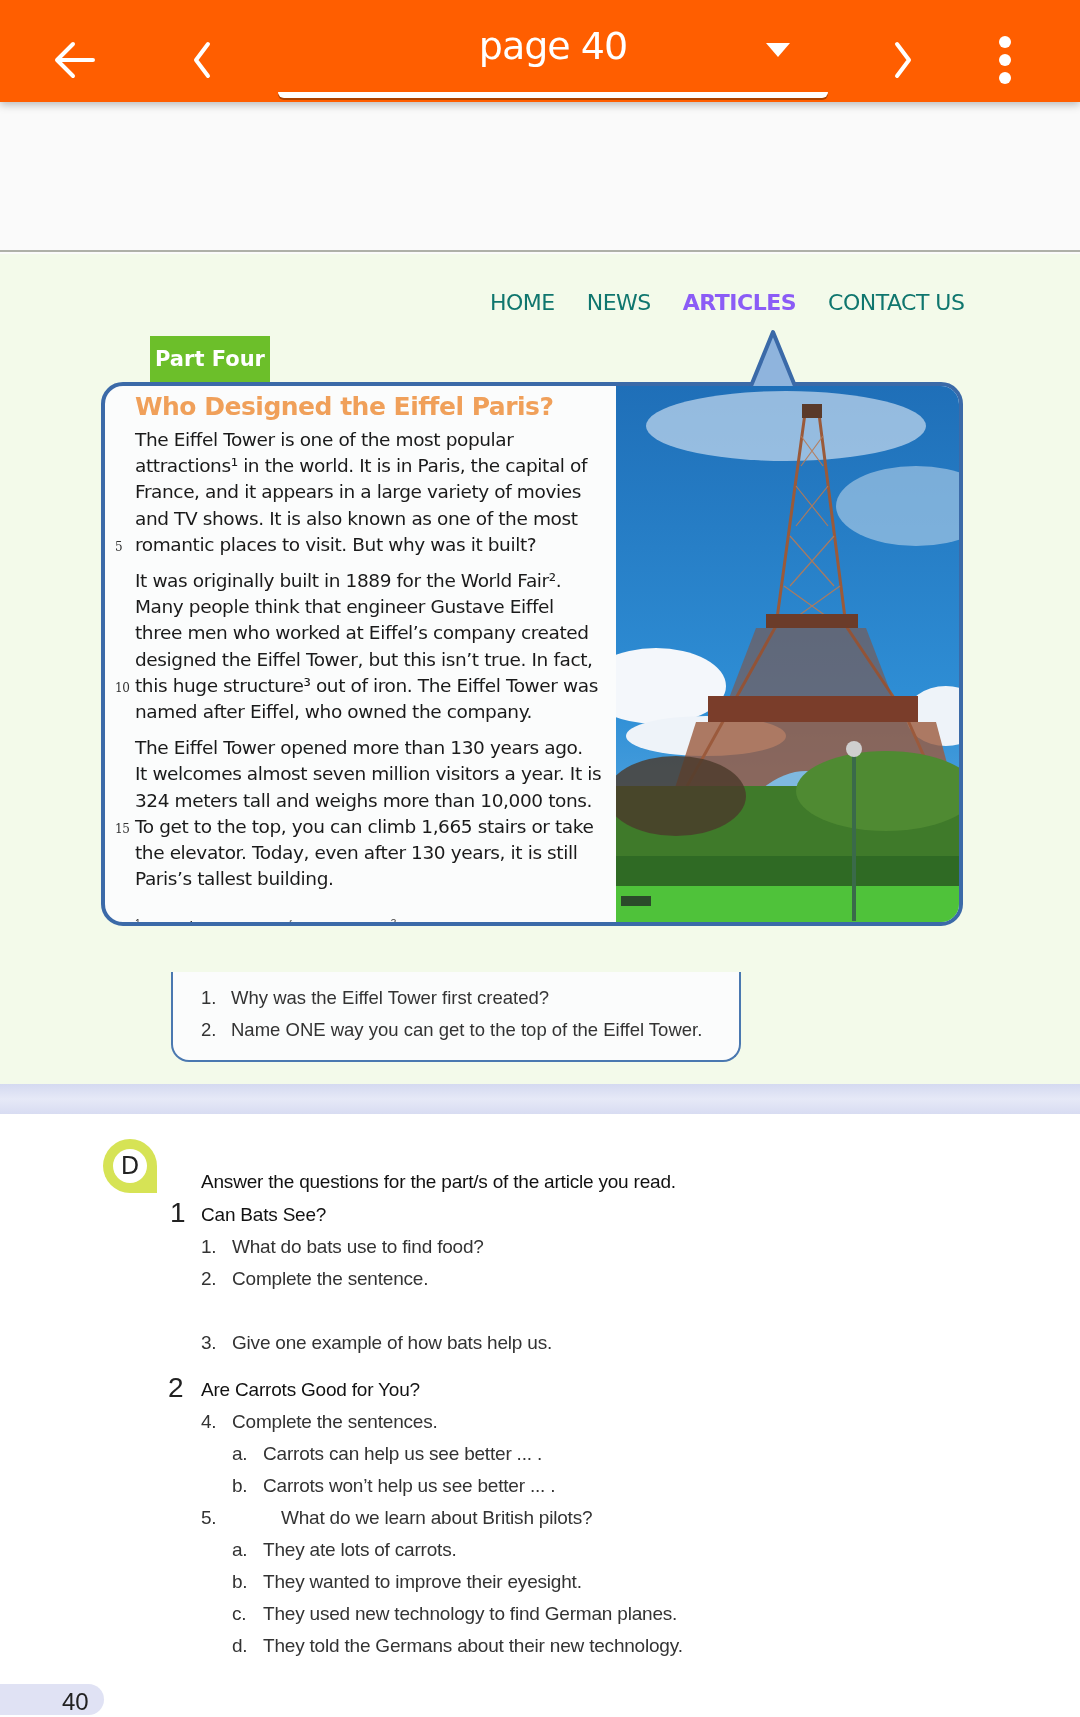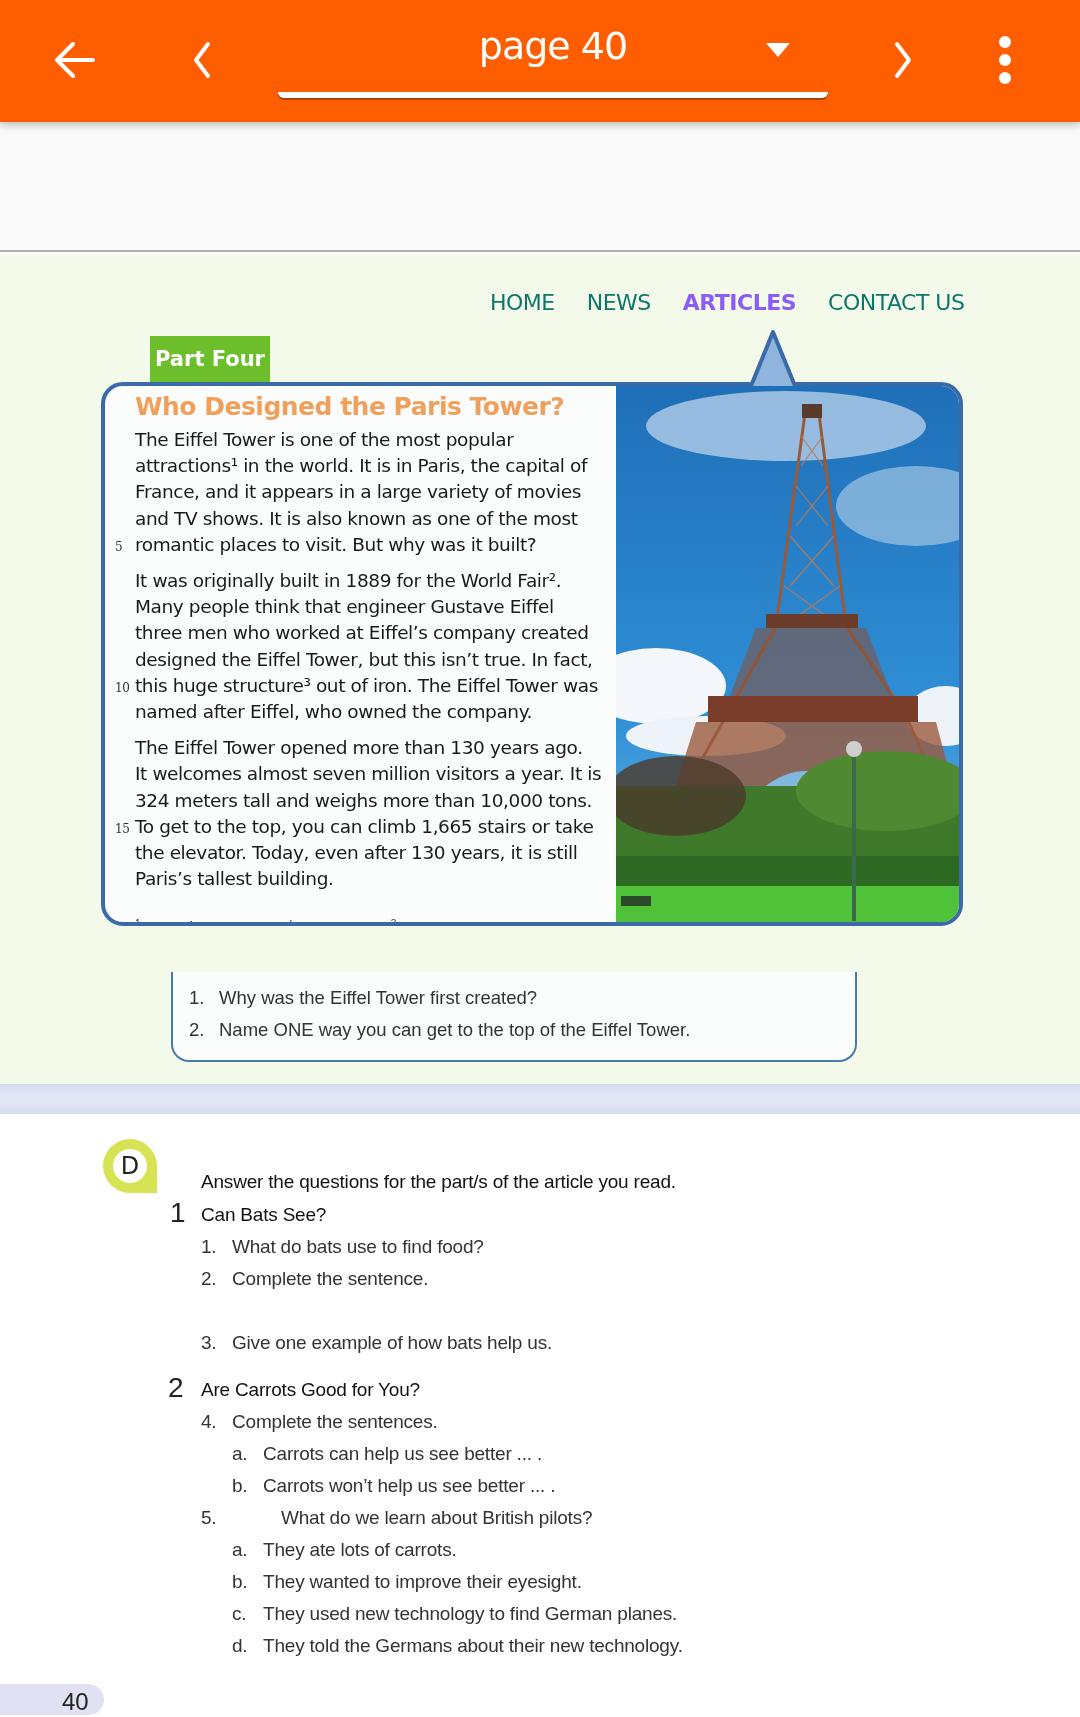--- a/index.html
+++ b/index.html
@@ -7,7 +7,7 @@
   body { position: relative; font-family: "Liberation Sans", "DejaVu Sans", sans-serif; color: #222; }
 
   
-  .appbar { position: absolute; left: 0; top: 0; width: 1080px; height: 122px; background: #ff5e00; box-shadow: 0 3px 8px rgba(0,0,0,0.25); z-index: 5; }
+  .appbar { position: absolute; left: 0; top: 0; width: 1080px; height: 102px; background: #ff5e00; box-shadow: 0 3px 8px rgba(0,0,0,0.25); z-index: 5; }
   .appbar .icon-btn { position: absolute; top: 20px; height: 80px; width: 70px; display: flex; align-items: center; justify-content: center; cursor: pointer; }
   .appbar svg { display: block; }
   .page-select { position: absolute; left: 278px; top: 16px; width: 550px; height: 82px; cursor: pointer; }

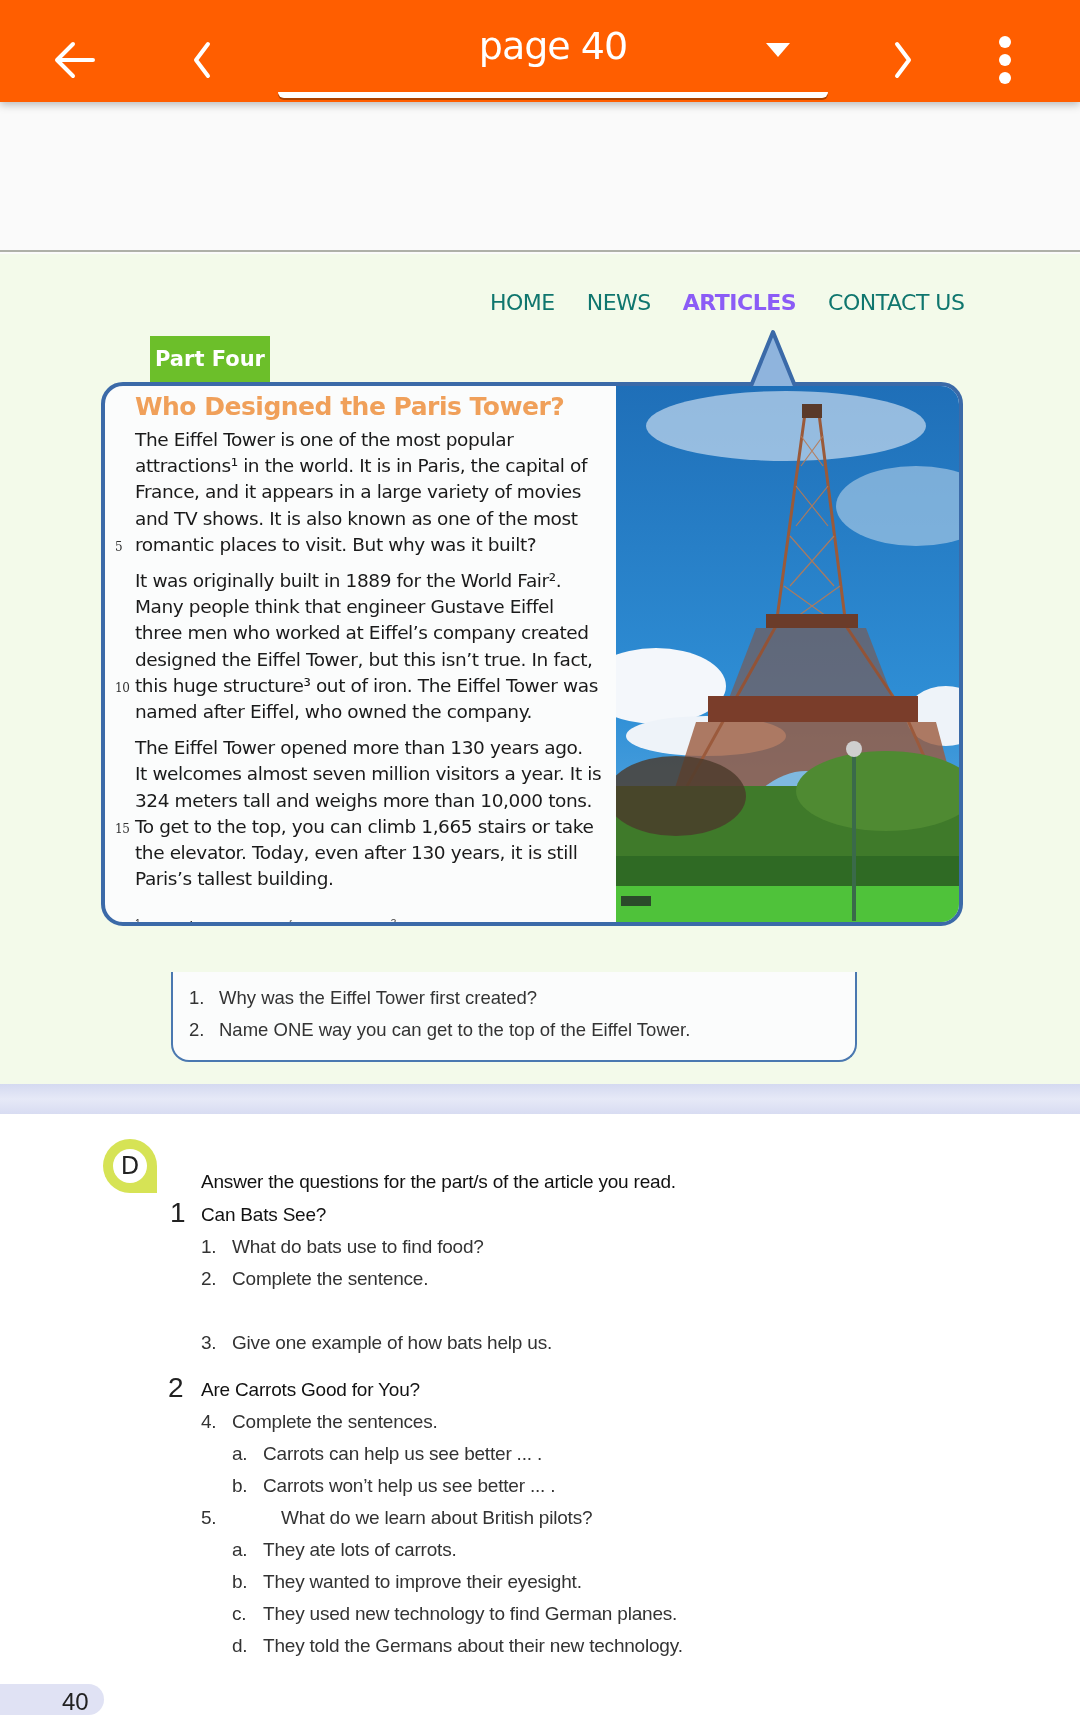--- a/index.html
+++ b/index.html
@@ -108,7 +108,7 @@
 
   <div class="article-box">
     <div class="article-text">
-      <h2 class="article-title">Who Designed the Paris Tower?</h2>
+      <h2 class="article-title">Who Designed the Eiffel Paris?</h2>
       <div id="paras">
           <p class="para">
             <span class="line">The Eiffel Tower is one of the most popular</span>

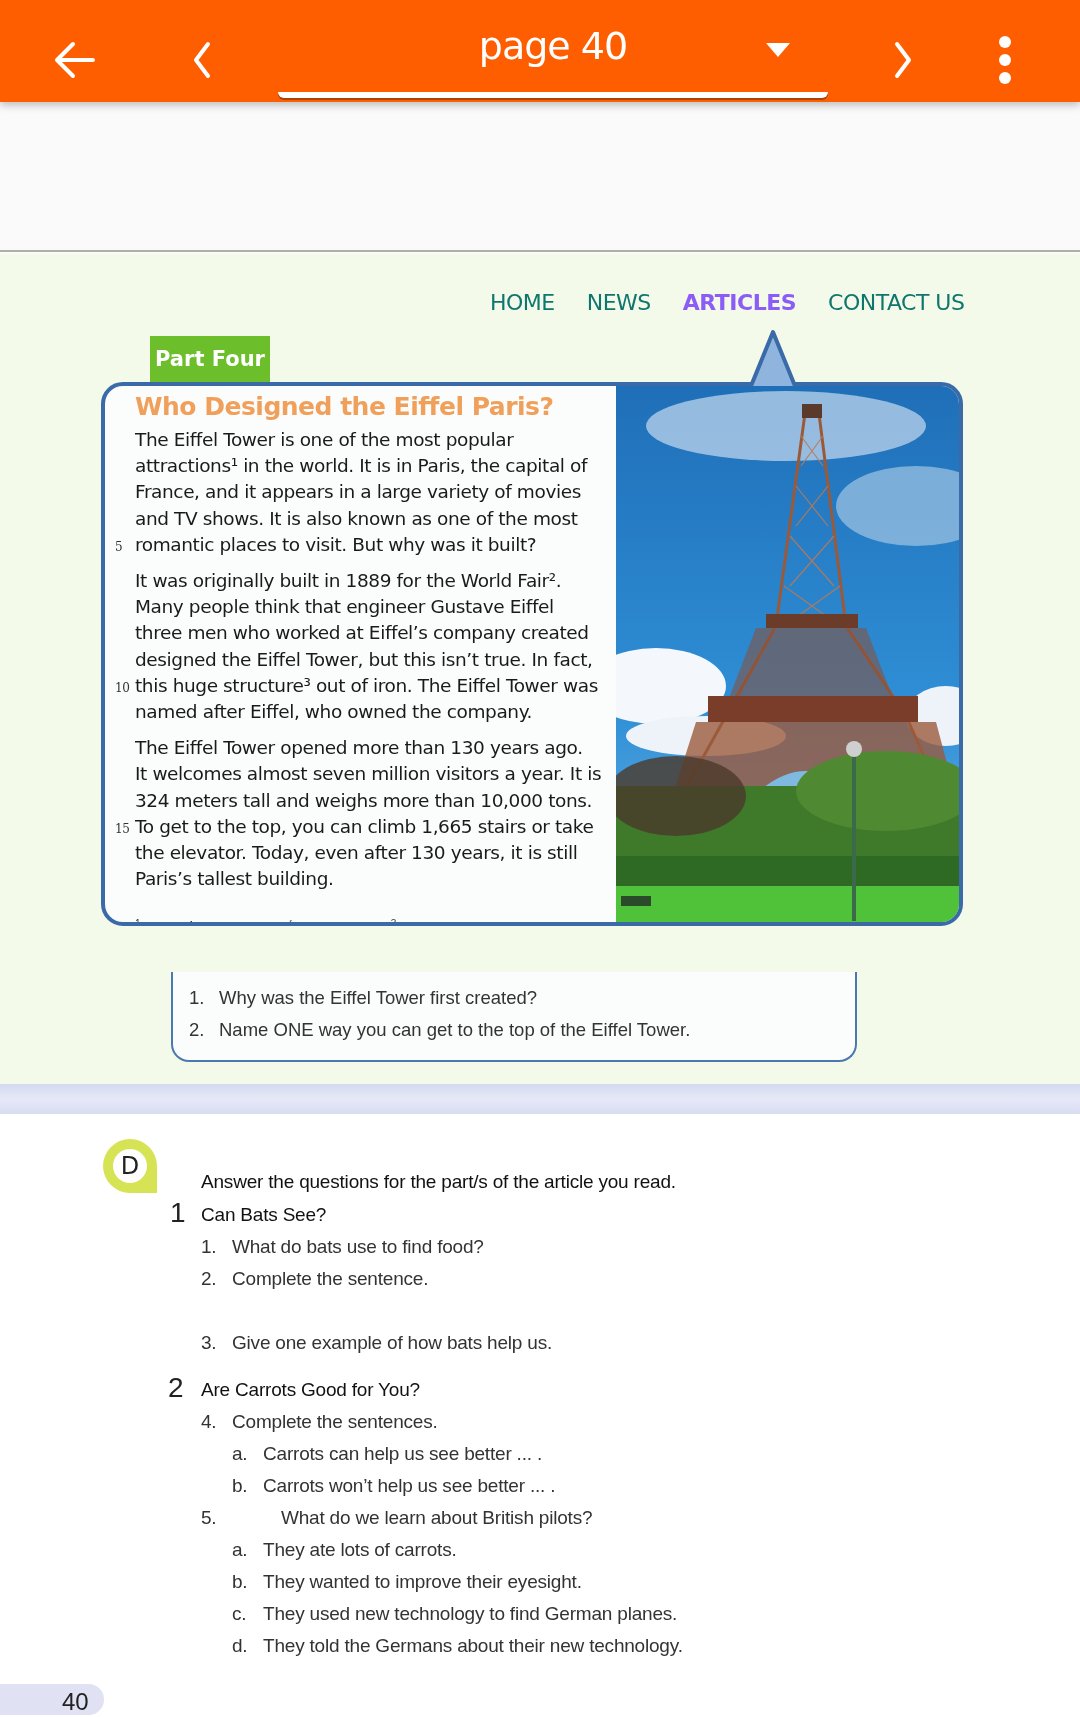--- a/index.html
+++ b/index.html
@@ -40,7 +40,7 @@
 
   .photo { position: absolute; left: 511px; top: 0; width: 351px; height: 540px; overflow: hidden; }
 
-  .questions-box { position: absolute; left: 171px; top: 718px; width: 686px; height: 90px; border: 2px solid #4a78b0; border-top: none; border-radius: 0 0 18px 18px; background: #fbfcfc; padding: 10px 16px; }
+  .questions-box { position: absolute; left: 171px; top: 718px; width: 570px; height: 90px; border: 2px solid #4a78b0; border-top: none; border-radius: 0 0 18px 18px; background: #fbfcfc; padding: 10px 28px; }
   .questions-box .q { font-size: 18.5px; color: #333; line-height: 32px; white-space: nowrap; }
   .questions-box .q .n { display: inline-block; width: 30px; }
 

